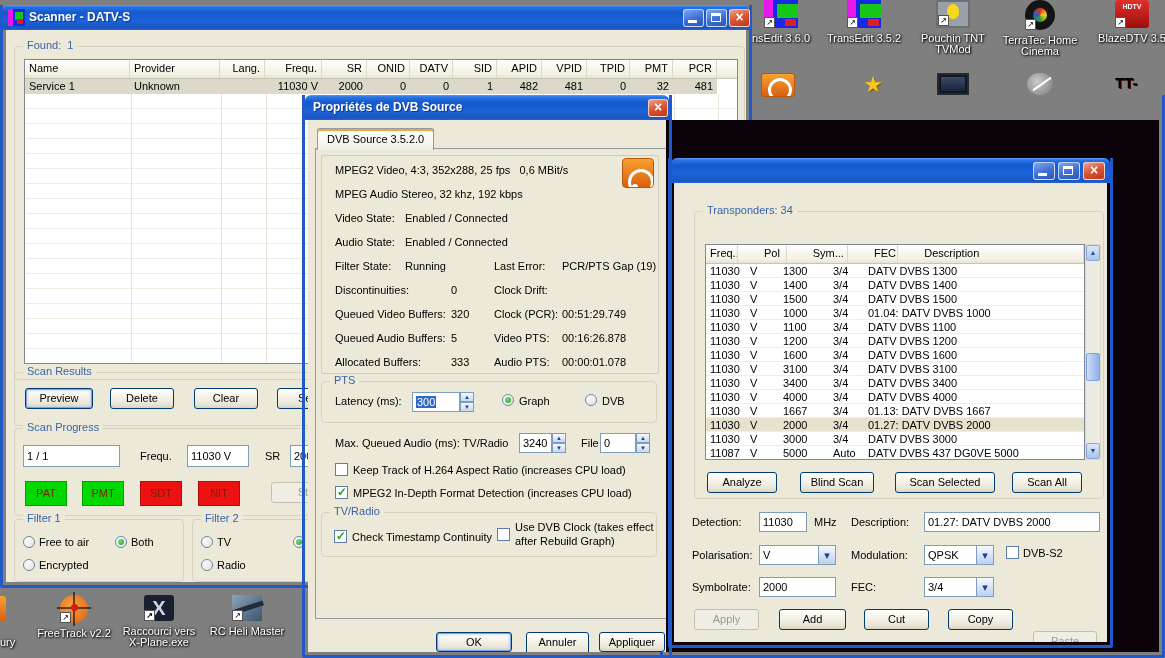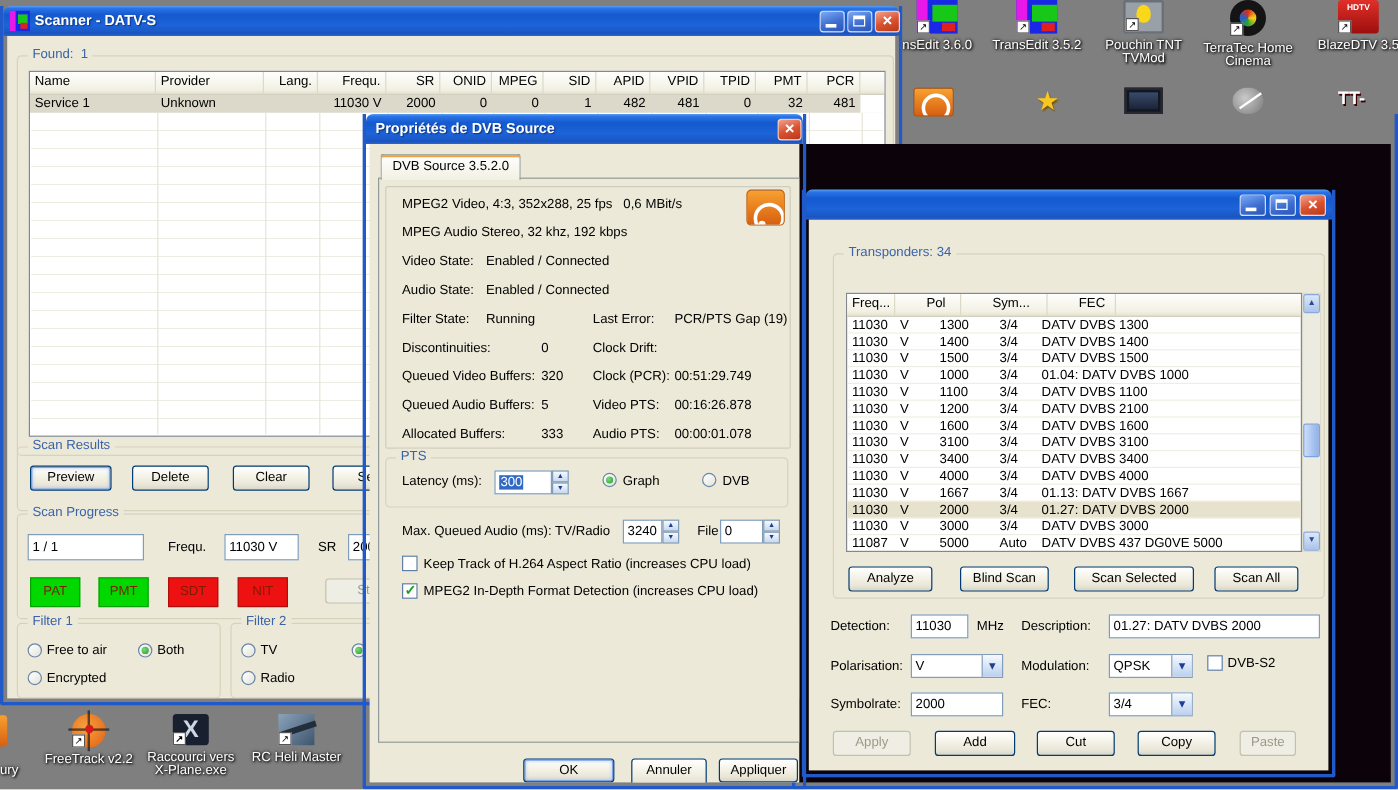--- a/index.html
+++ b/index.html
@@ -267,7 +267,7 @@
               <div class="c c3">Frequ.</div>
               <div class="c c4">SR</div>
               <div class="c c5">ONID</div>
-              <div class="c c6">MPEG</div>
+              <div class="c c6">DATV</div>
               <div class="c c7">SID</div>
               <div class="c c8">APID</div>
               <div class="c c9">VPID</div>

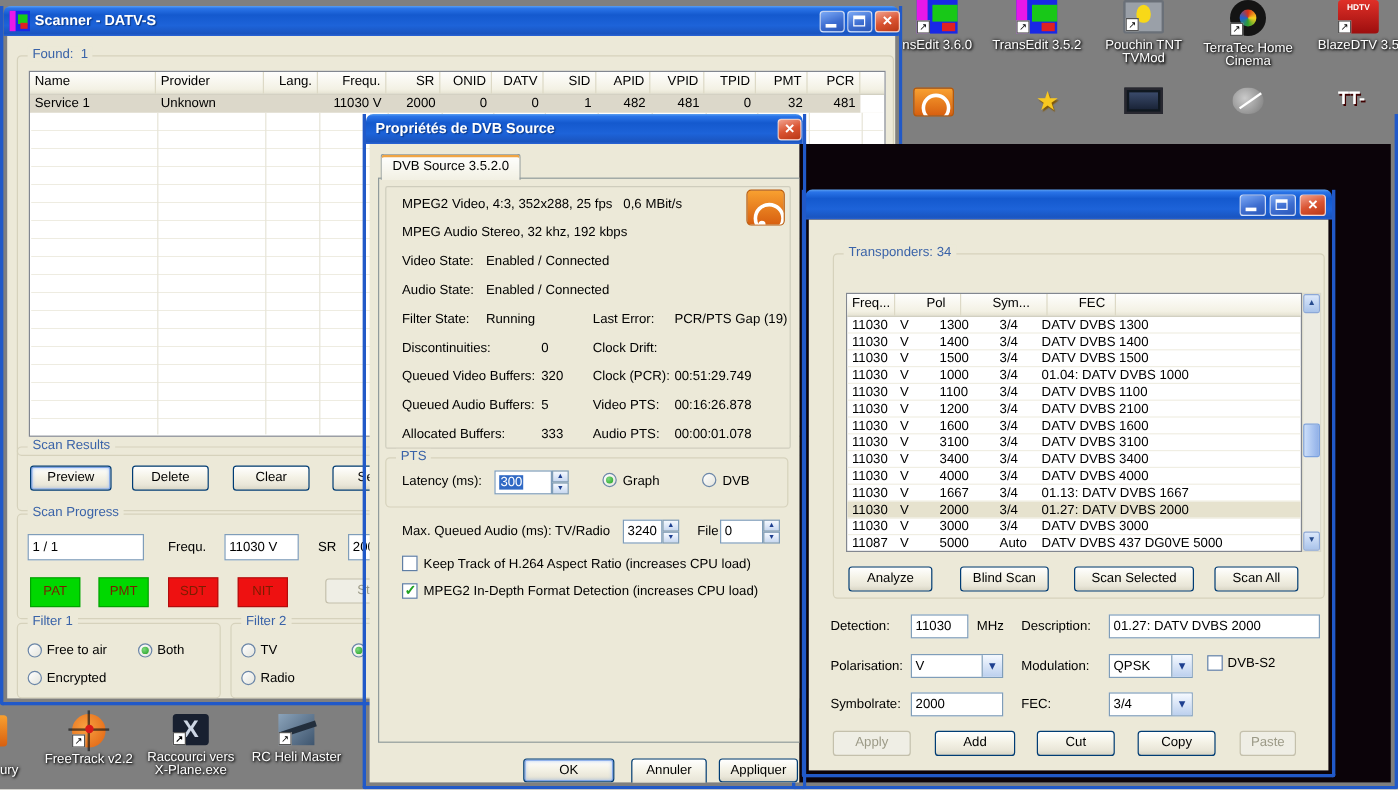--- a/index.html
+++ b/index.html
@@ -142,7 +142,7 @@
   .mon2 i{position:absolute;inset:2px;background:linear-gradient(#3a4a6a,#1a2438);}
   .sat2{background:radial-gradient(circle at 40% 40%,#cacaca,#787878);border-radius:50%;width:26px;height:22px;}
   .sat2 i{position:absolute;left:4px;top:10px;width:22px;height:2px;background:#fff;transform:rotate(-35deg);}
-  .tt2{color:#ffffff;font-weight:bold;font-size:15px;line-height:20px;text-shadow:1px 1px 0 #400000;}
+  .tt2{color:#000000;font-weight:bold;font-size:15px;line-height:20px;text-shadow:1px 1px 0 #400000;}
   .ft{background:radial-gradient(circle at 40% 40%,#f8a040,#e06010);border-radius:50%;width:28px;height:28px;}
   .ft .dot{position:absolute;left:11px;top:9px;width:7px;height:7px;border-radius:50%;background:#d81818;}
   .ft .ch{position:absolute;left:13px;top:-3px;width:2px;height:34px;background:rgba(20,20,20,.65);}

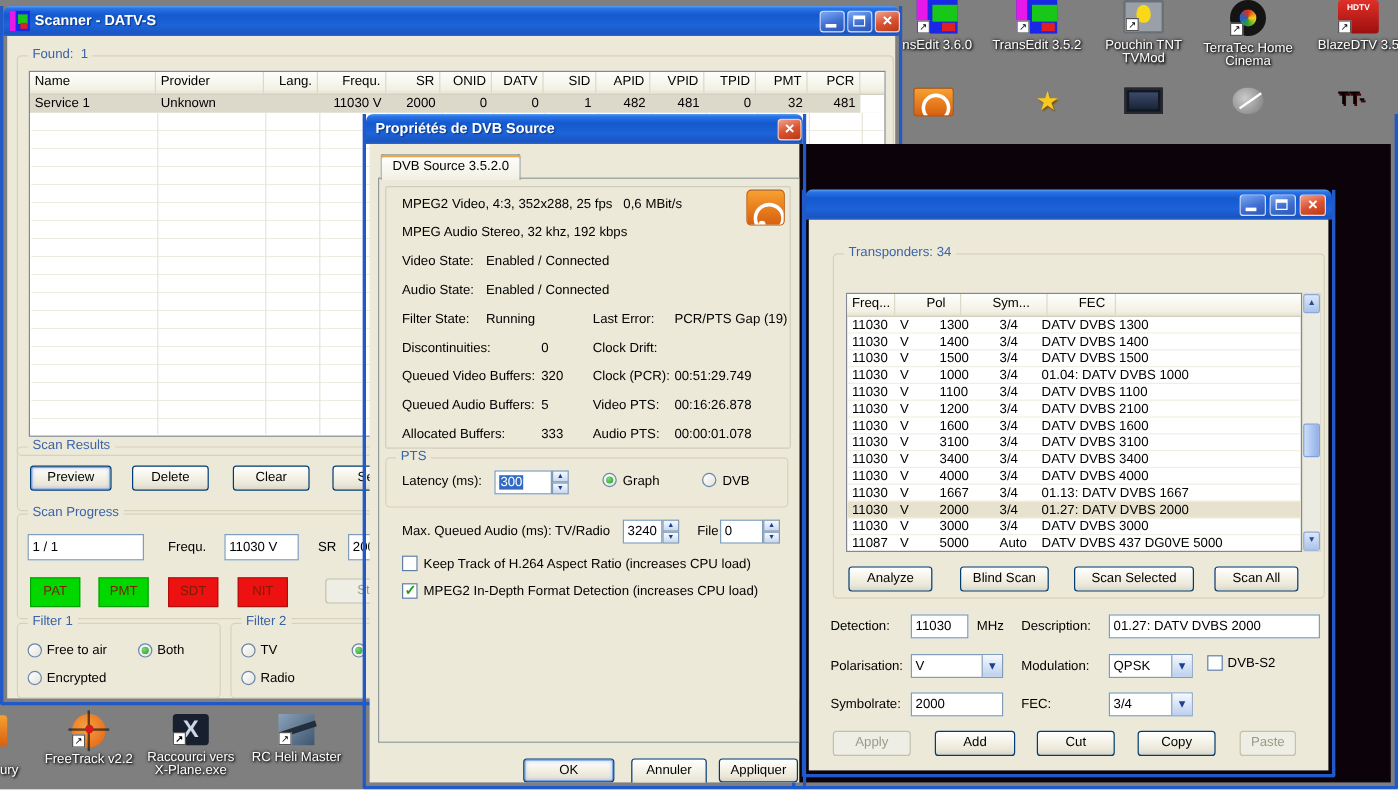--- a/index.html
+++ b/index.html
@@ -359,6 +359,7 @@
               <div class="c c1">Pol</div>
               <div class="c c2">Sym...</div>
               <div class="c c3">FEC</div>
+              <div class="c c4">Description</div>
             </div>
           <div>
               <div class="lrow">

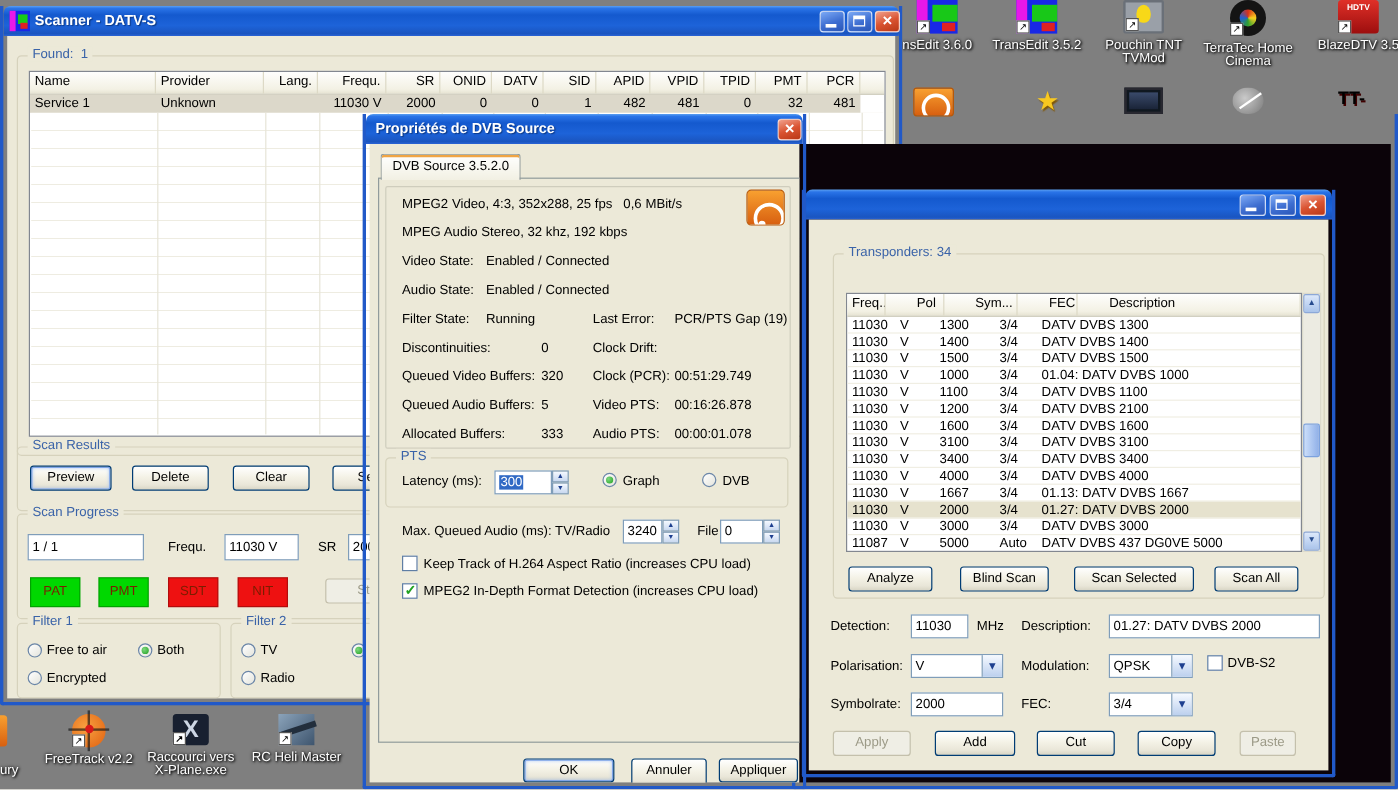--- a/index.html
+++ b/index.html
@@ -402,7 +402,7 @@
                 <div class="c c1">V</div>
                 <div class="c c2">1200</div>
                 <div class="c c3">3/4</div>
-                <div class="c c4">DATV DVBS 2100</div>
+                <div class="c c4">DATV DVBS 1200</div>
               </div>
               <div class="lrow">
                 <div class="c c0">11030</div>

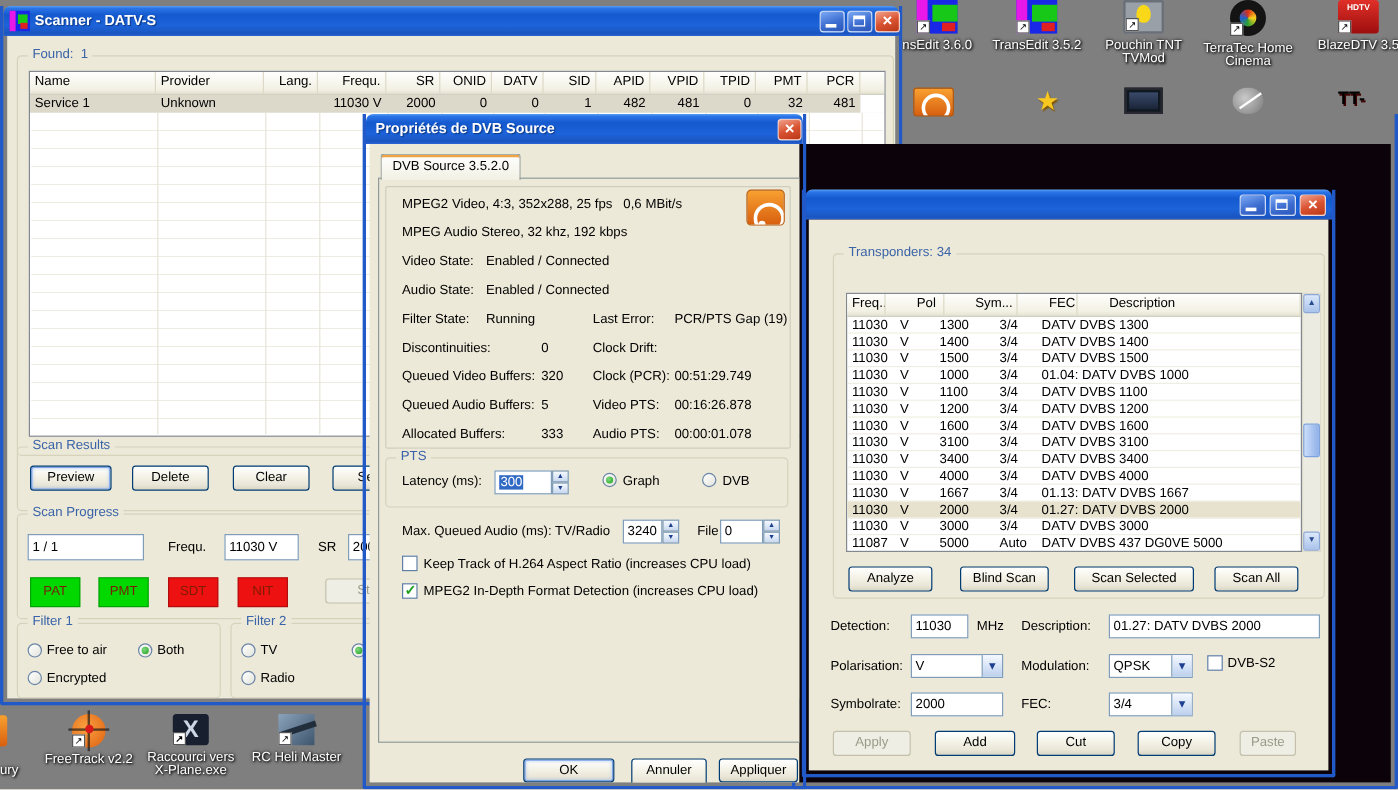--- a/index.html
+++ b/index.html
@@ -591,6 +591,14 @@
       <span class="check on" style="left:27px;top:366px;z-index:3;"></span>
       <span class="flabel" style="left:45px;top:367px;z-index:3;position:absolute;">MPEG2 In-Depth Format Detection (increases CPU load)</span>
 
+      <div class="group" style="left:13px;top:392px;width:336px;height:45px;z-index:3;">
+        <span class="legend">TV/Radio</span>
+        <span class="check on" style="left:12px;top:17px;"></span>
+        <span class="flabel" style="left:30px;top:18px;">Check Timestamp Continuity</span>
+        <span class="check" style="left:175px;top:15px;"></span>
+        <span class="flabel" style="left:193px;top:8px;">Use DVB Clock (takes effect</span>
+        <span class="flabel" style="left:193px;top:22px;">after Rebuild Graph)</span>
+      </div>
 
       <div class="btn default" style="left:128px;top:512px;width:76px;height:20px;">OK</div>
       <div class="btn" style="left:218px;top:512px;width:63px;height:24px;">Annuler</div>

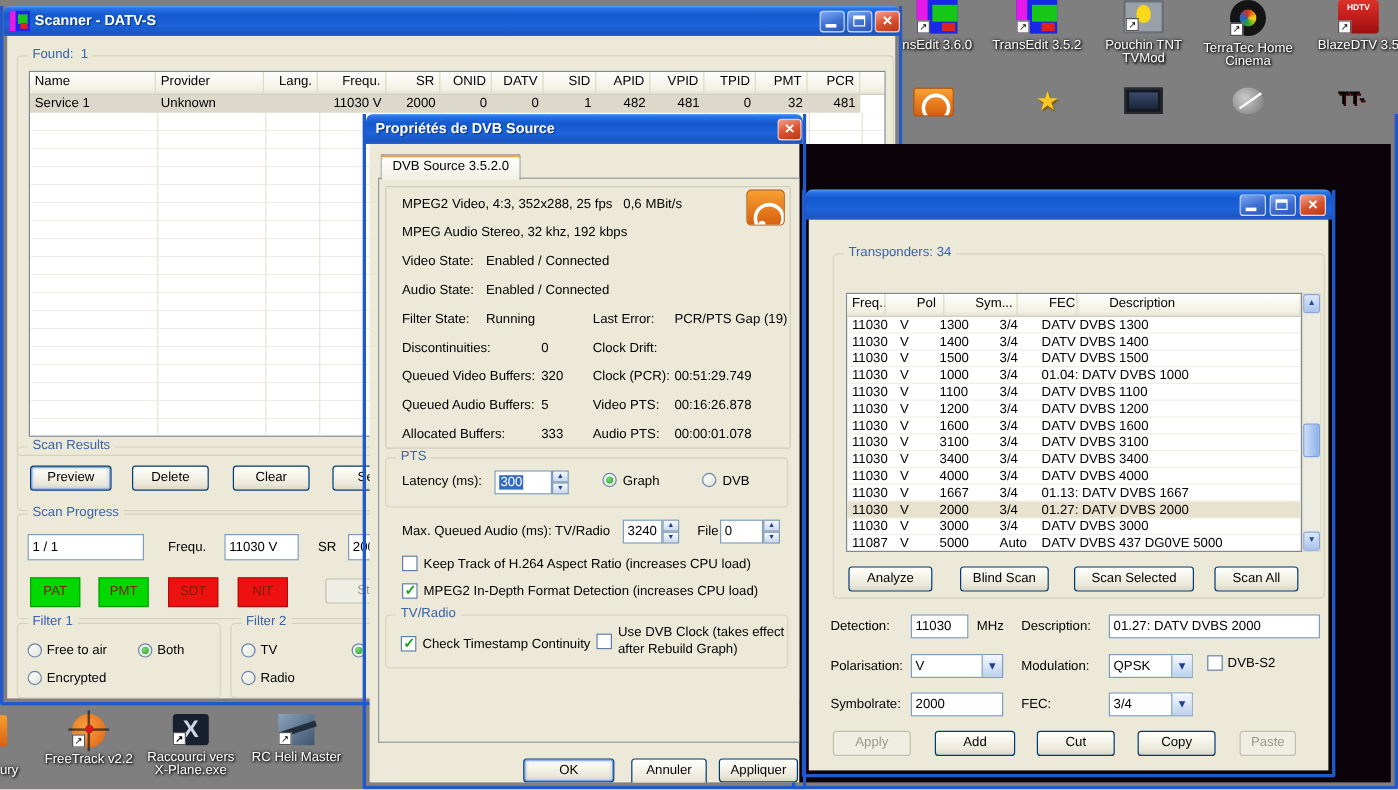--- a/index.html
+++ b/index.html
@@ -495,7 +495,7 @@
       <div class="btn" style="left:105px;top:426px;width:67px;">Add</div>
       <div class="btn" style="left:190px;top:426px;width:65px;">Cut</div>
       <div class="btn" style="left:274px;top:426px;width:65px;">Copy</div>
-      <div class="btn disabled" style="left:359px;top:426px;width:47px;">Paste</div>
+      <div class="btn disabled" style="left:359px;top:448px;width:64px;">Paste</div>
     </div>
   </div>
 

